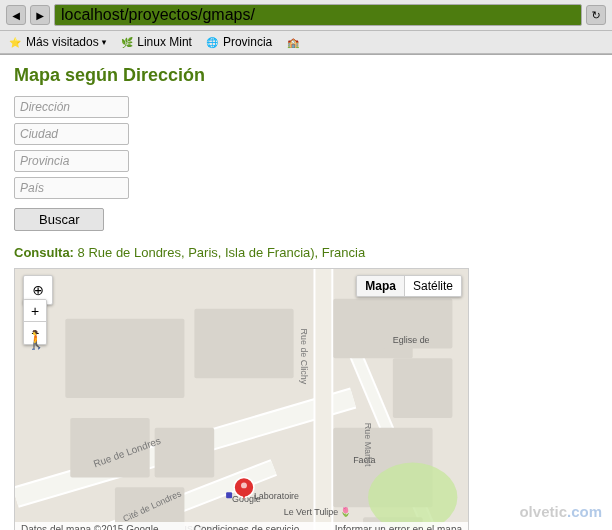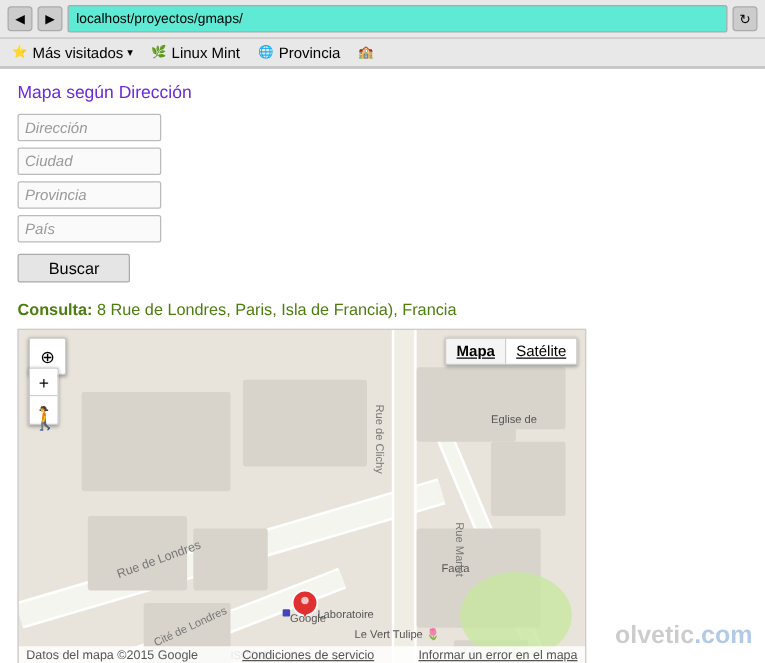--- a/index.html
+++ b/index.html
@@ -31,9 +31,9 @@
       flex: 1;
       height: 22px;
       border: 1px solid #aaa;
-      background: #5eead4;
+      background: #4d7c0f;
       padding: 4px 6px;
-      font-size: 11px;
+      font-size: 16px;
       border-radius: 2px;
     }
     .refresh-btn {

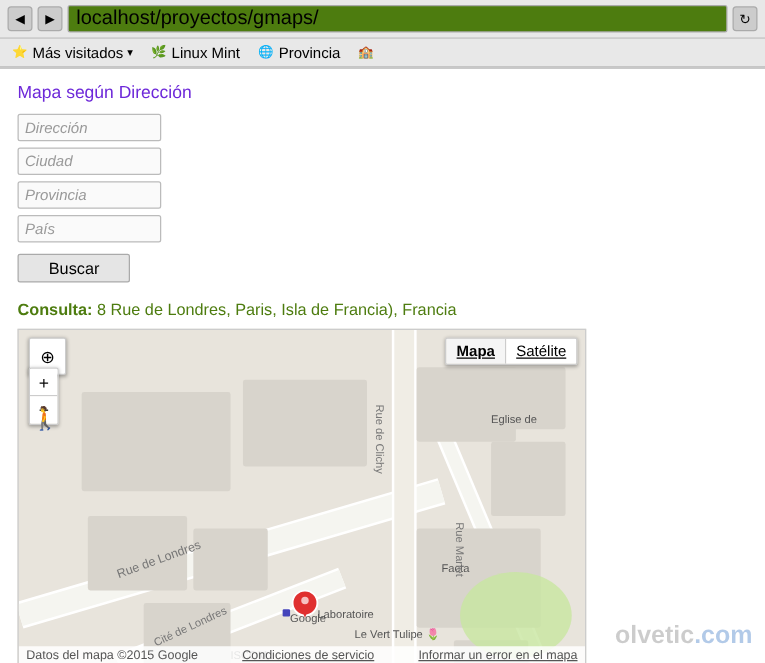--- a/index.html
+++ b/index.html
@@ -80,10 +80,10 @@
     }
 
     .page-title {
-      font-size: 14px;
-      font-weight: normal;
+      font-size: 18px;
+      font-weight: bold;
       margin-bottom: 10px;
-      color: #6d28d9;
+      color: #4d7c0f;
     }
 
     .form-group {

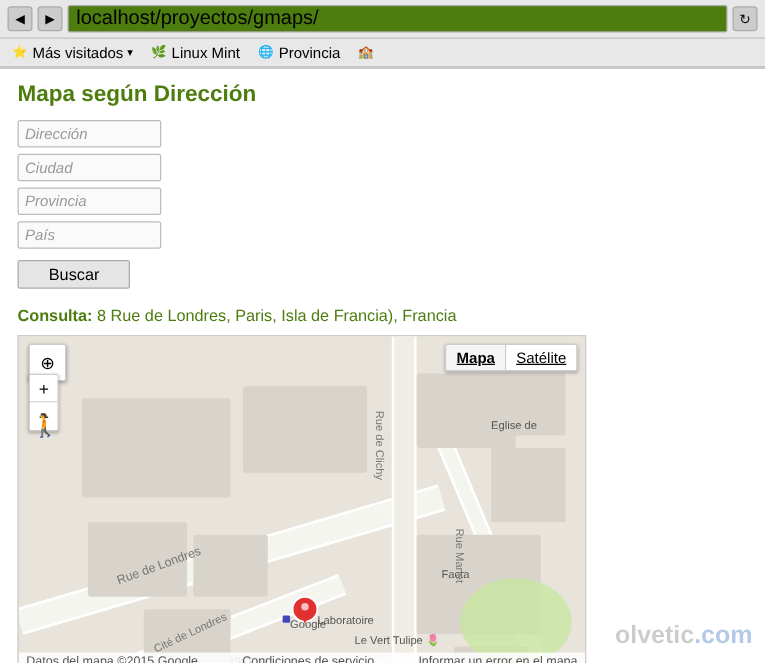--- a/index.html
+++ b/index.html
@@ -152,7 +152,6 @@
       background: white;
       cursor: pointer;
       border: none;
-      text-decoration: underline;
     }
     .map-type-btn.active { background: #f5f5f5; font-weight: bold; }
     .map-type-btn:not(:last-child) { border-right: 1px solid #ccc; }

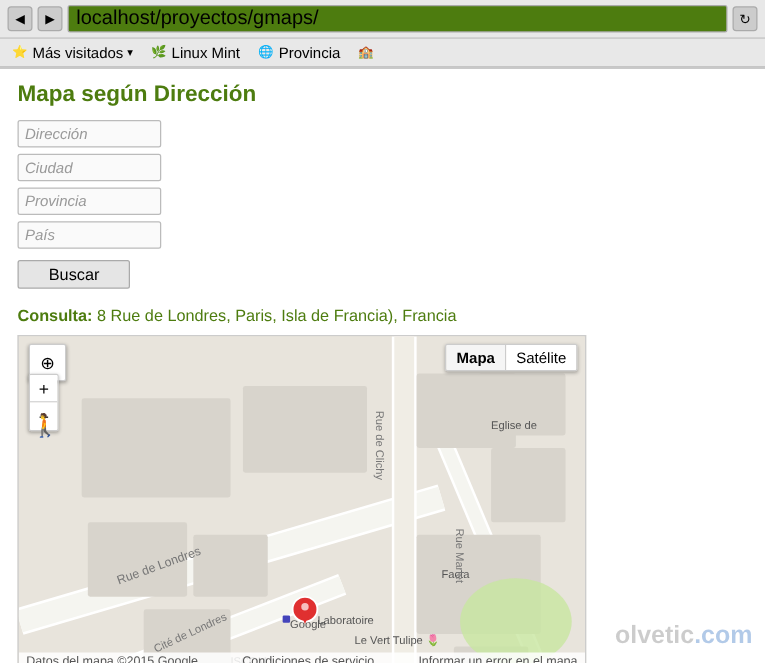--- a/index.html
+++ b/index.html
@@ -219,7 +219,7 @@
       position: fixed;
       bottom: 10px;
       right: 10px;
-      font-size: 20px;
+      font-size: 15px;
       font-weight: bold;
       color: rgba(0,0,0,0.15);
       z-index: 100;

